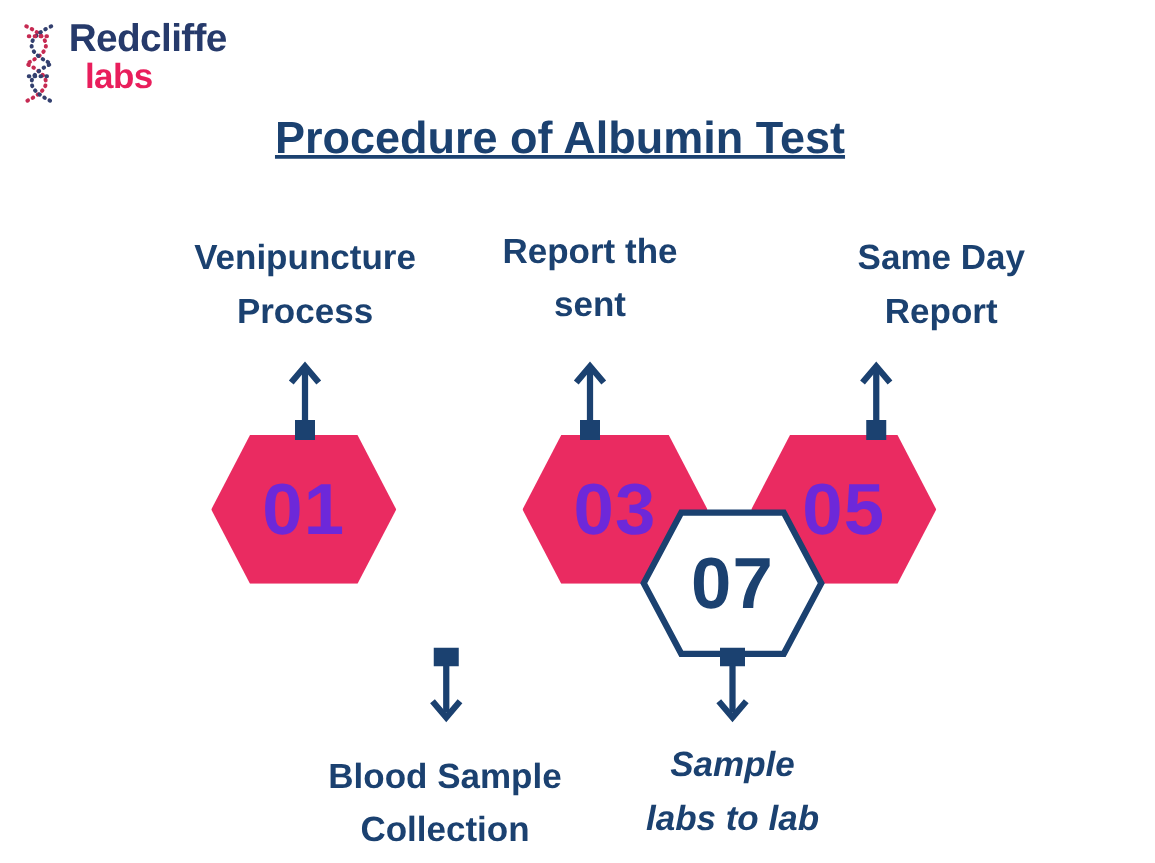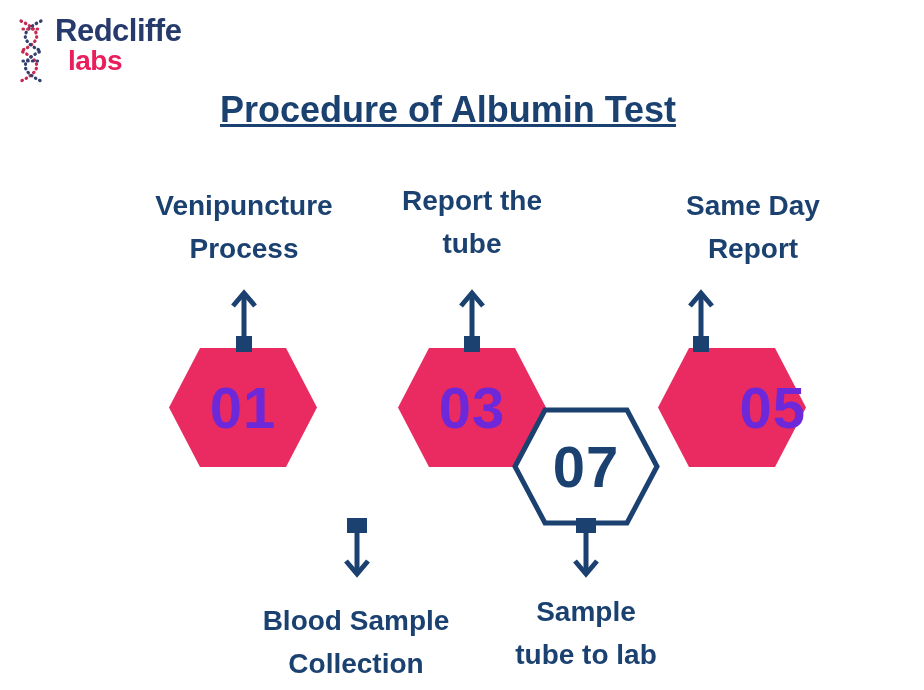--- a/index.html
+++ b/index.html
@@ -95,7 +95,7 @@
 
   <div class="label" style="left:472px; top:179px;">
     <div>Report the</div>
-    <div>tube</div>
+    <div>sent</div>
   </div>
   <svg class="arrow up" style="left:454px; top:287px;" width="36" height="65" viewBox="0 0 36 65">
     <polyline class="stroke" points="7,19 18,6 29,19"></polyline>

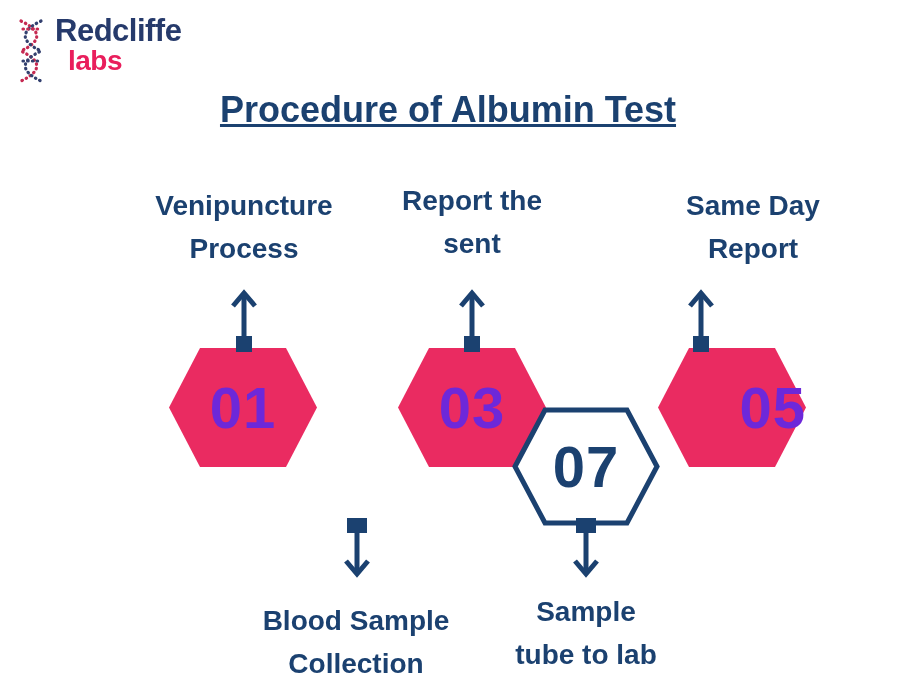--- a/index.html
+++ b/index.html
@@ -102,7 +102,7 @@
     <line class="stroke" x1="18" y1="9" x2="18" y2="52"></line>
     <rect class="fillnavy" x="10" y="49" width="16" height="16"></rect>
   </svg>
-  <div class="hex pink" style="left:398px; top:348px;">
+  <div class="hex pink" style="left:418px; top:348px;">
     <svg width="148" height="119" viewBox="0 0 148 119">
       <polygon points="0,59.5 31,0 117,0 148,59.5 117,119 31,119"></polygon>
     </svg>

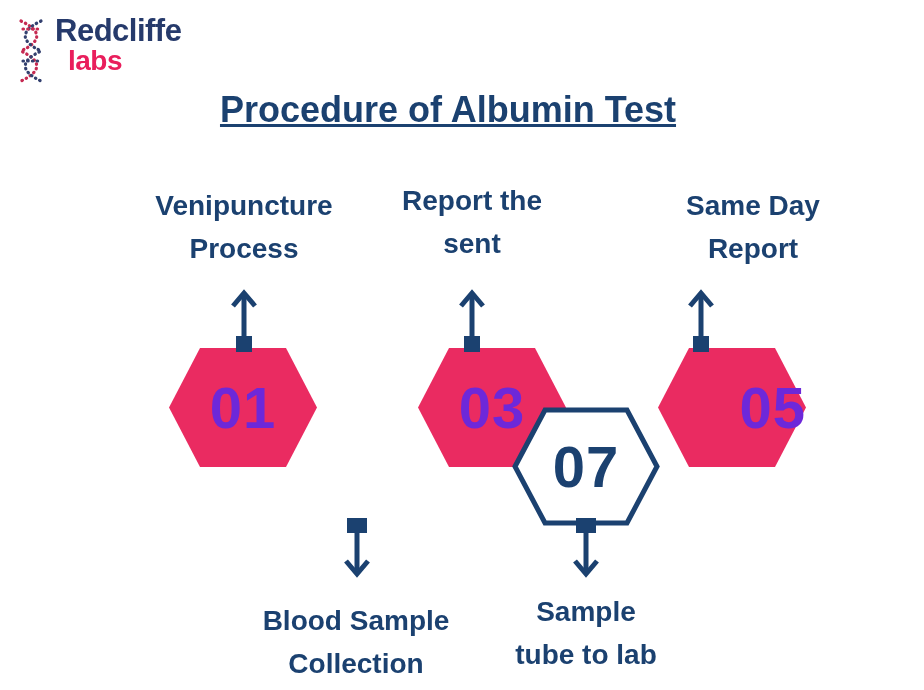--- a/index.html
+++ b/index.html
@@ -134,7 +134,7 @@
     <line class="stroke" x1="18" y1="9" x2="18" y2="52"></line>
     <rect class="fillnavy" x="10" y="49" width="16" height="16"></rect>
   </svg>
-  <div class="hex pink" style="left:658px; top:348px;justify-content:flex-end;">
+  <div class="hex pink" style="left:601px; top:348px;">
     <svg width="148" height="119" viewBox="0 0 148 119">
       <polygon points="0,59.5 31,0 117,0 148,59.5 117,119 31,119"></polygon>
     </svg>

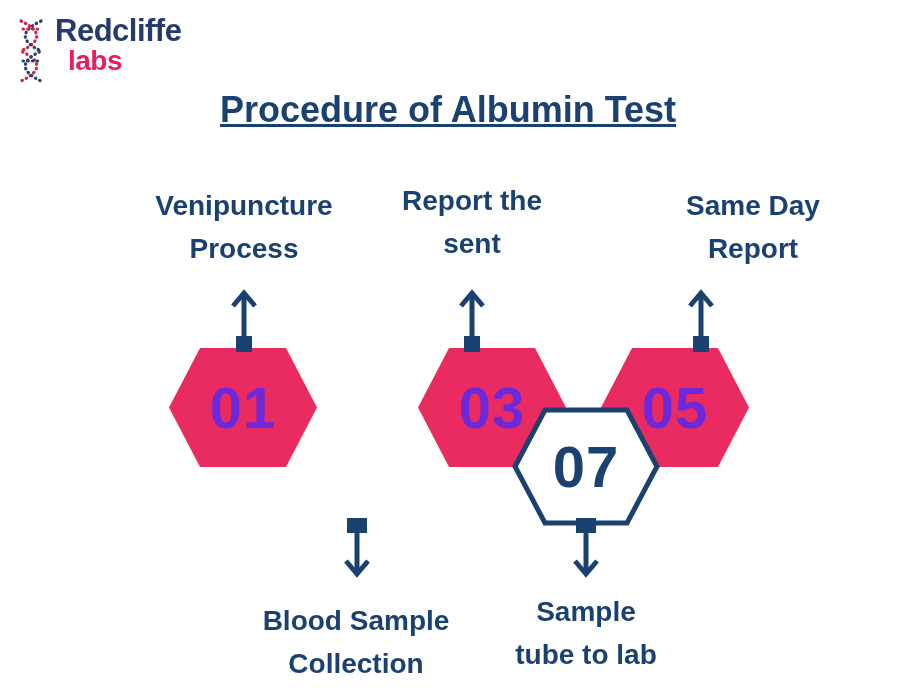--- a/index.html
+++ b/index.html
@@ -120,7 +120,7 @@
     <line class="stroke" x1="18" y1="13" x2="18" y2="52"></line>
     <polyline class="stroke" points="7,43 18,56 29,43"></polyline>
   </svg>
-  <div class="label" style="left:586px; top:590px;">
+  <div class="label" style="left:586px; top:590px;font-style:italic;">
     <div>Sample</div>
     <div>tube to lab</div>
   </div>

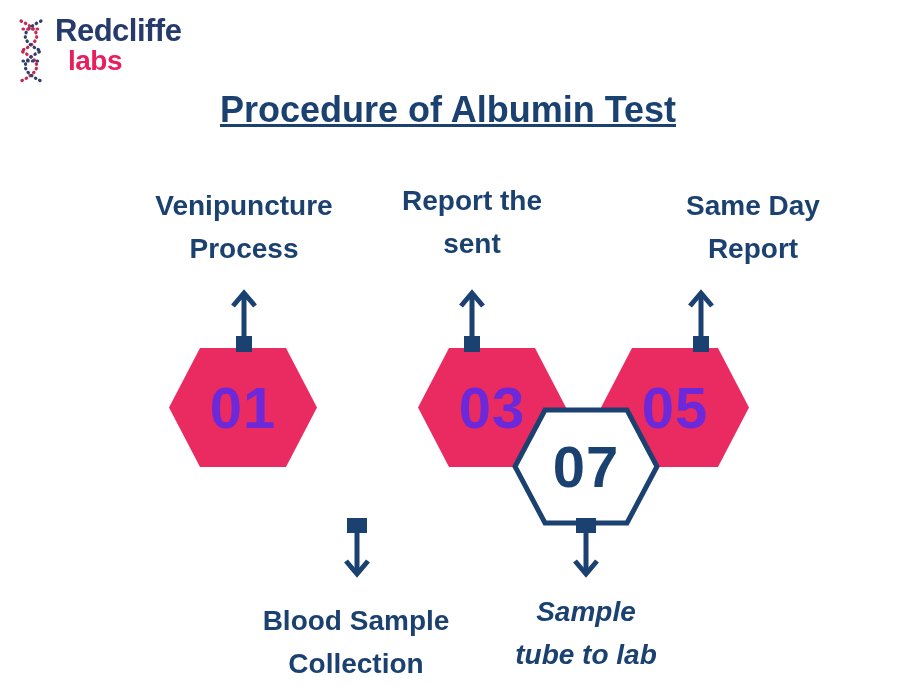--- a/index.html
+++ b/index.html
@@ -122,7 +122,7 @@
   </svg>
   <div class="label" style="left:586px; top:590px;font-style:italic;">
     <div>Sample</div>
-    <div>tube to lab</div>
+    <div>labs to lab</div>
   </div>
 
   <div class="label" style="left:740px; top:184px;margin-left:13px;">

